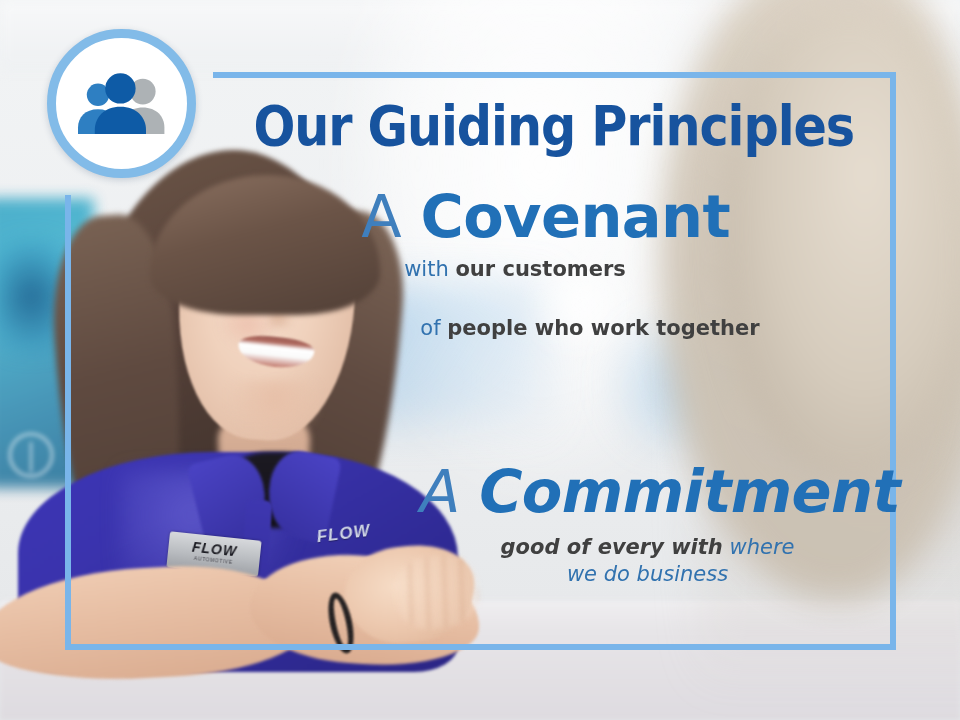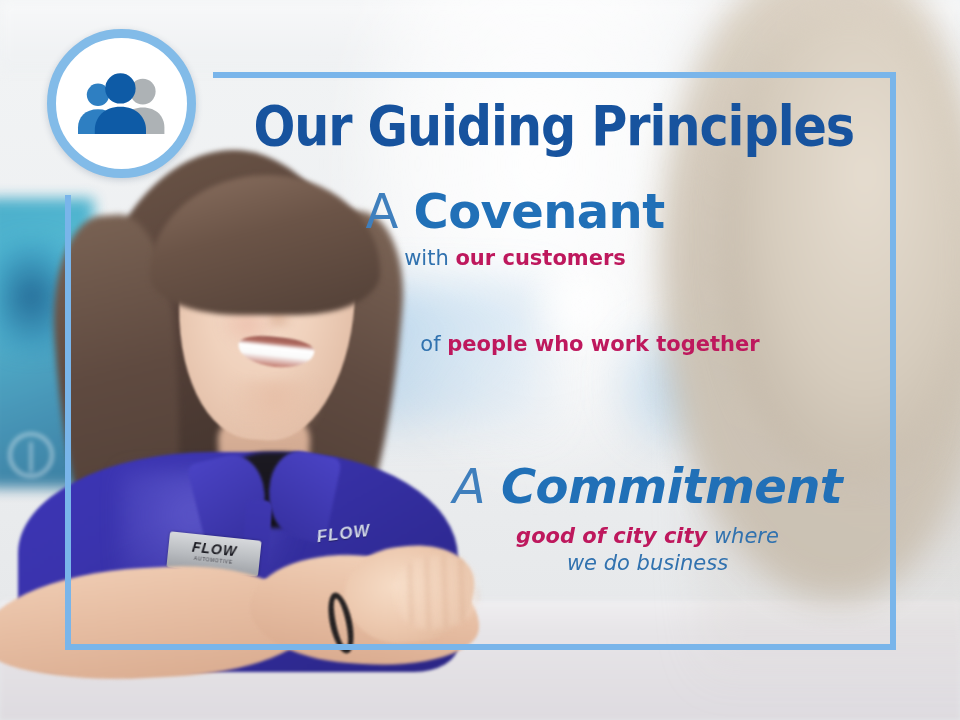--- a/index.html
+++ b/index.html
@@ -314,10 +314,11 @@
 
   .principle{ position:absolute; }
   .p-head{
-    font-size:48px; line-height:1.02;
+    font-size:59px; line-height:1.02;
     color:#2C75B9;
     white-space:nowrap;
     font-family:"DejaVu Sans", sans-serif;
+    text-align:right;
   }
   .p-head .art{ font-weight:400; color:#3F7FBD; }
   .p-head .key{ font-weight:700; color:#2170B7; letter-spacing:-.6px; }

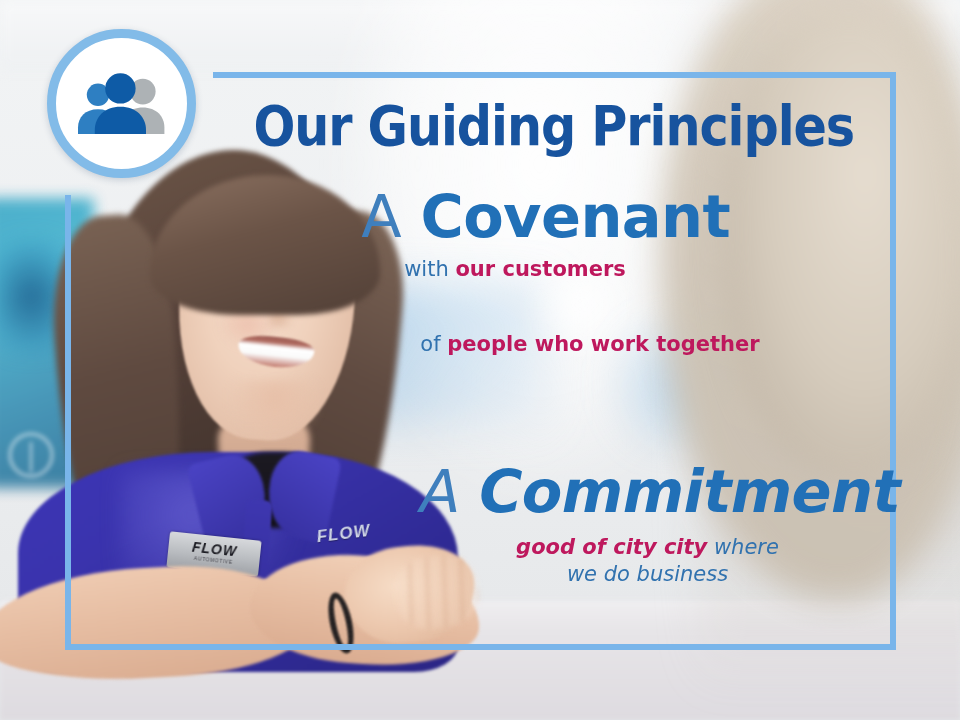--- a/index.html
+++ b/index.html
@@ -327,7 +327,7 @@
     color:#3172AF; font-weight:400;
     font-family:"DejaVu Sans", sans-serif;
   }
-  .p-sub b{ font-weight:700; color:#be185d; }
+  .p-sub b{ font-weight:700; color:#404040; }
 
   
   #principle-1{ left:300px; top:187px; width:430px; text-align:center; }

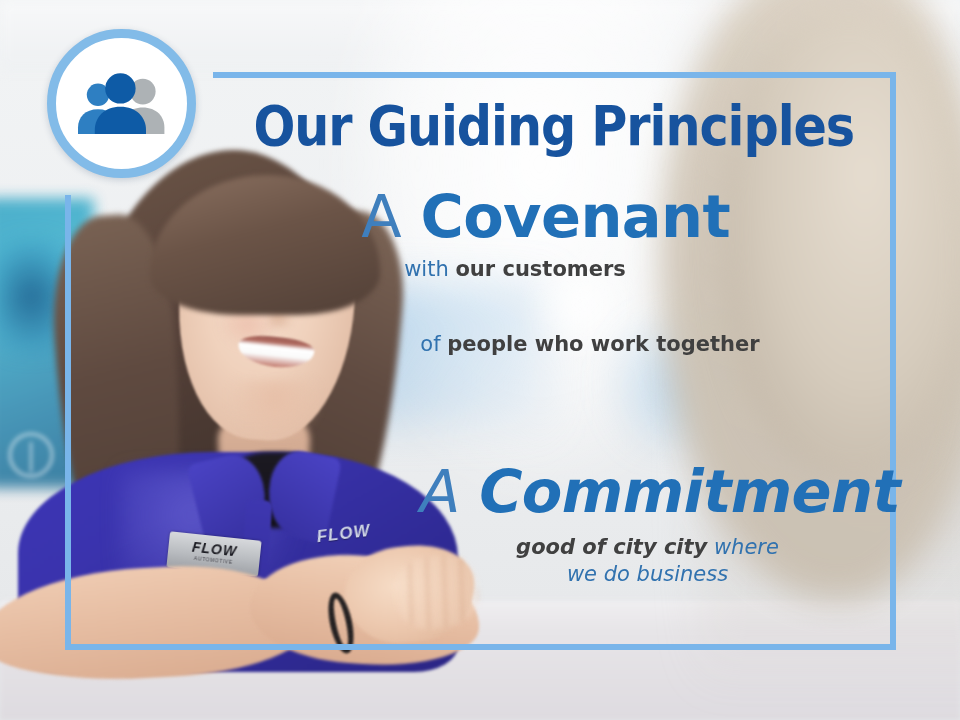--- a/index.html
+++ b/index.html
@@ -332,7 +332,7 @@
   
   #principle-1{ left:300px; top:187px; width:430px; text-align:center; }
   #principle-2{ left:355px; top:302px; width:470px; text-align:center; }
-  #principle-2 .p-sub{ margin-top:29px; }
+  #principle-2 .p-sub{ margin-top:13px; }
   #principle-3{ left:420px; top:462px; width:455px; text-align:center;font-style:italic; }
   #principle-3 .p-sub{ margin-top:12px; }
 </style>

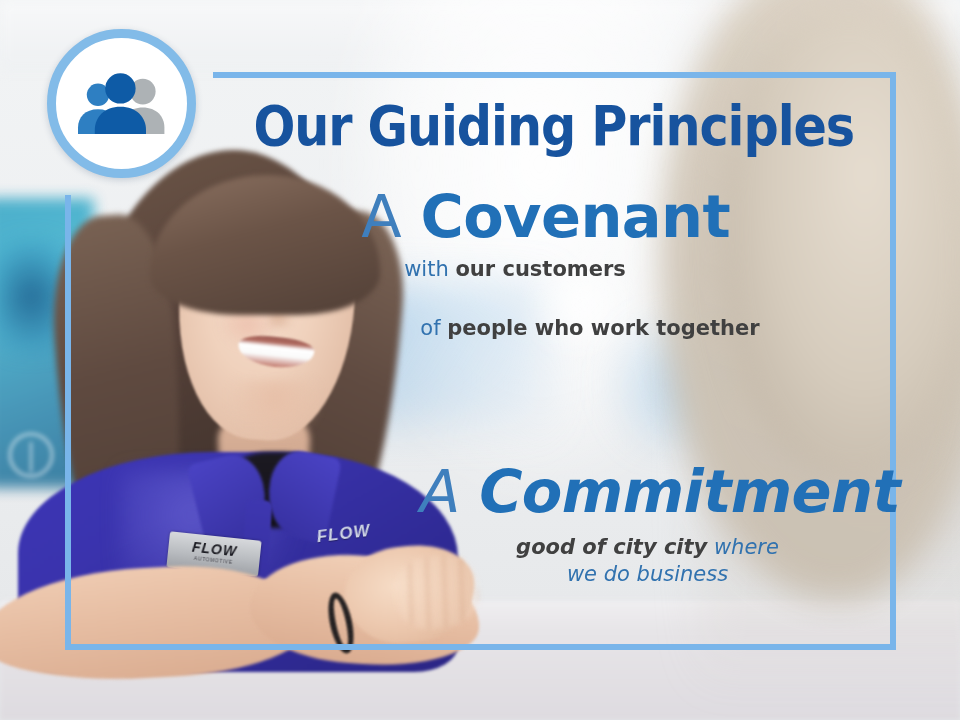--- a/index.html
+++ b/index.html
@@ -438,7 +438,7 @@
       <span class="art">A </span><span class="key">Commitment</span>
     </div>
     <div class="p-sub">
-        <div><b>good of city city</b><span> where</span></div>
+        <div><b>good of every with</b><span> where</span></div>
         <div><span>we do business</span></div>
       </div>
   </div>

